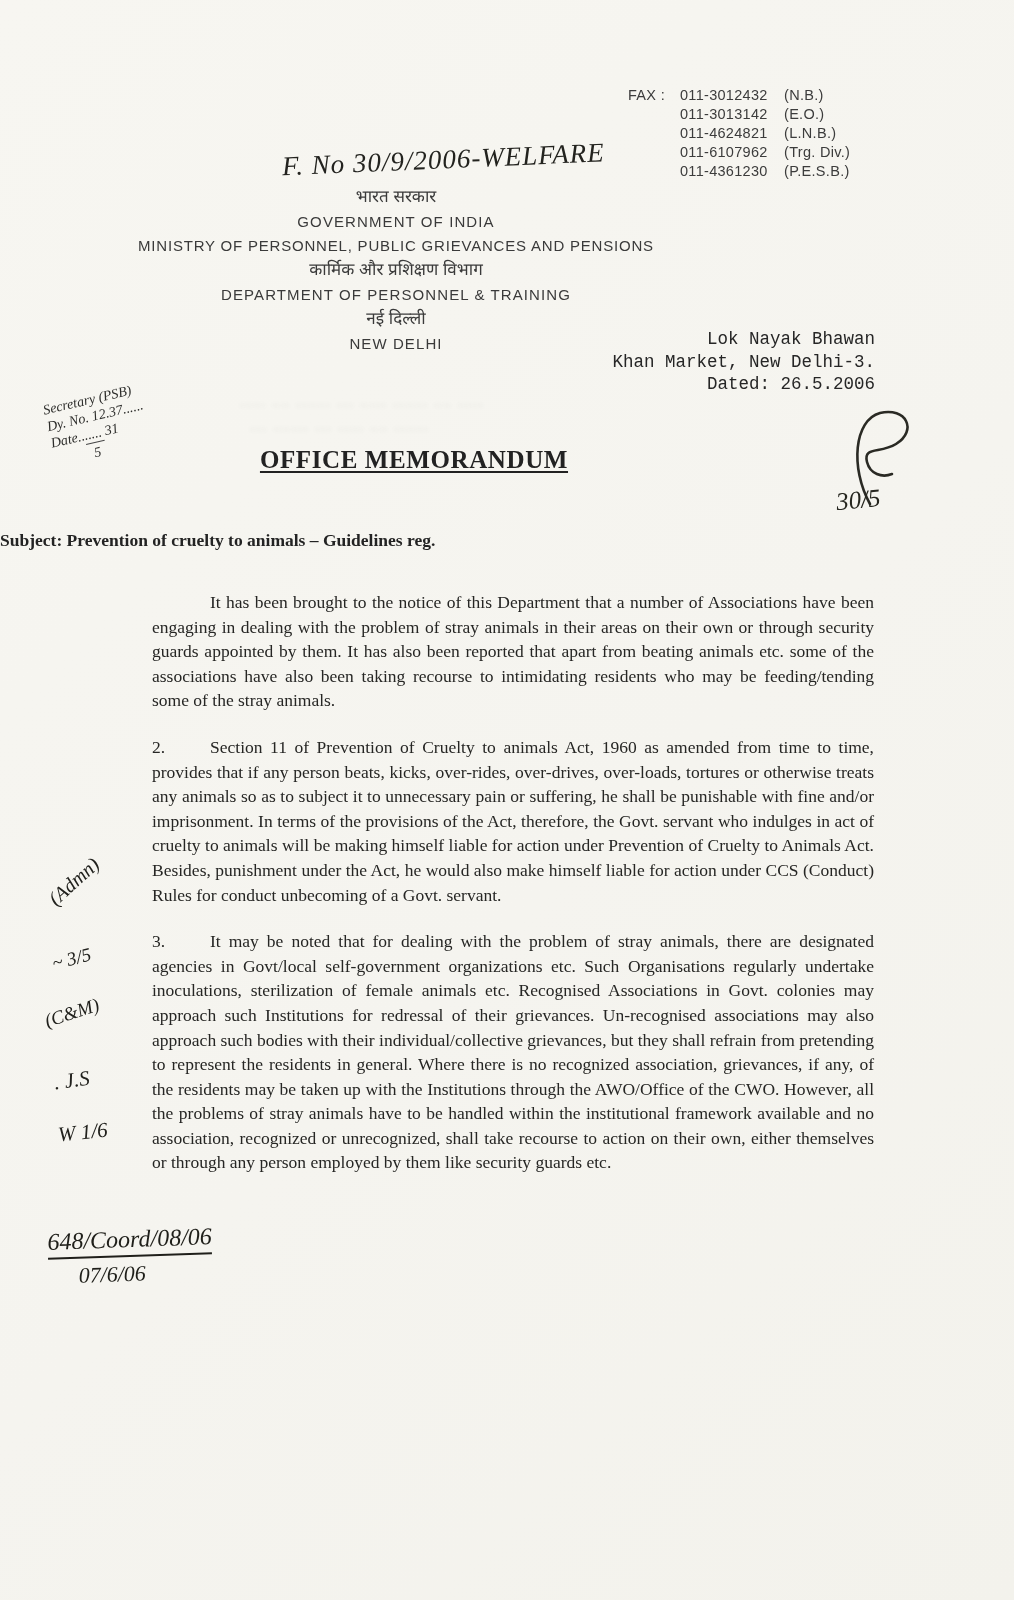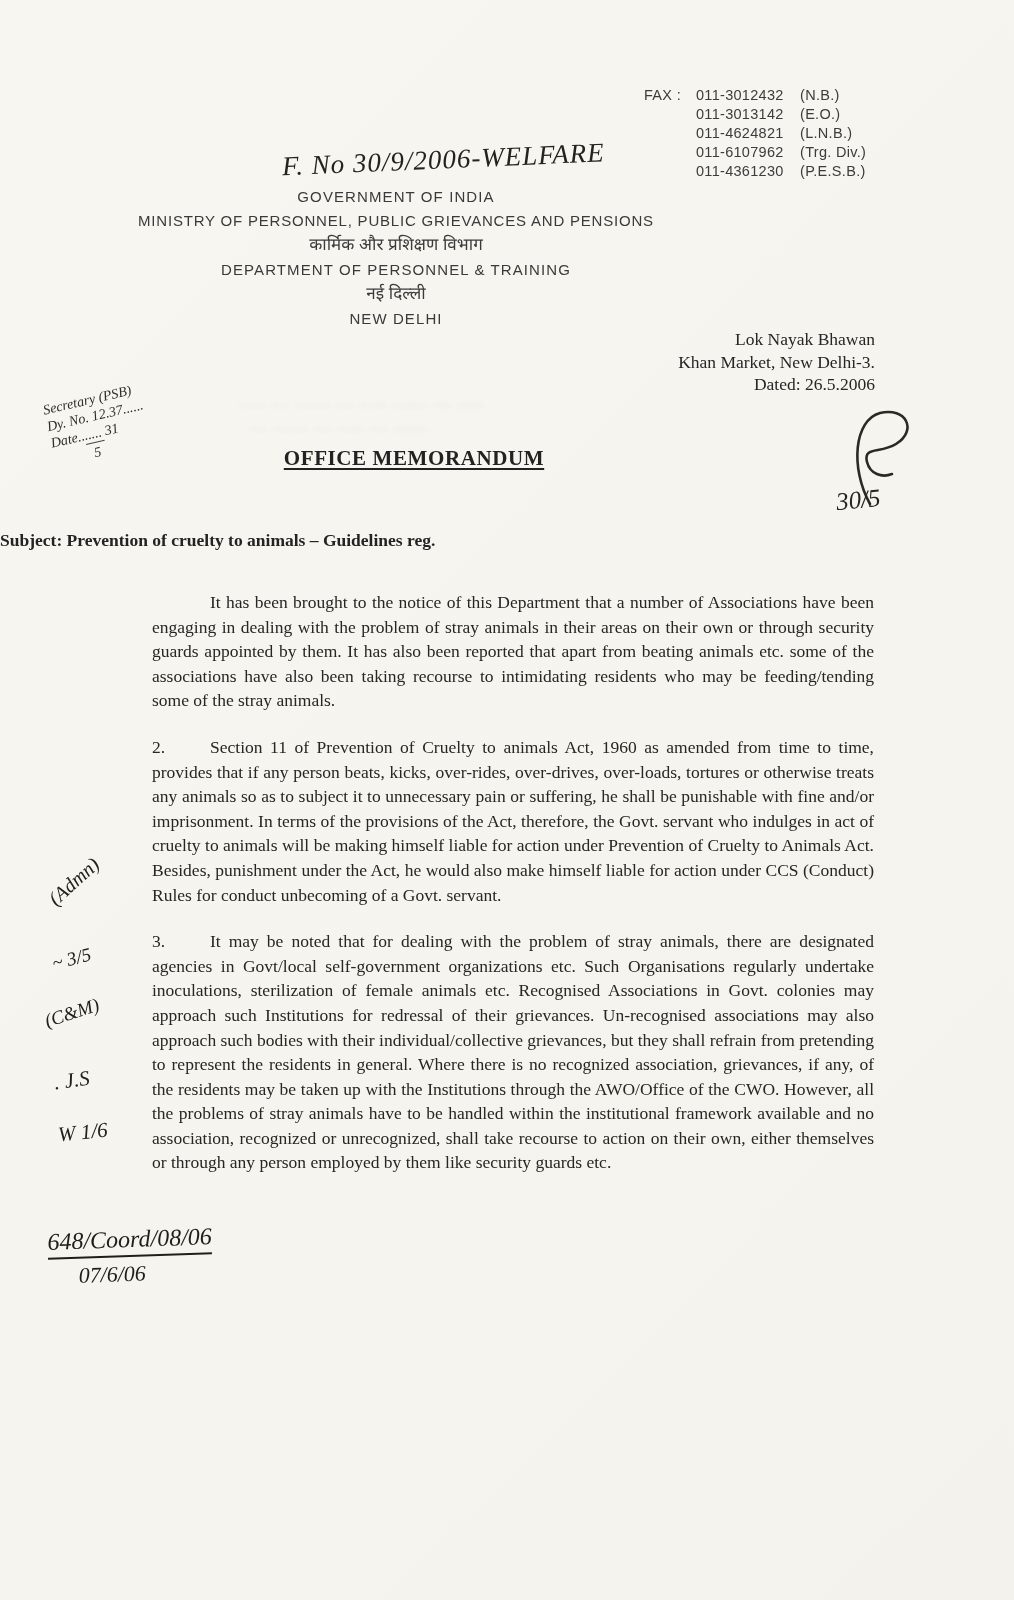--- a/index.html
+++ b/index.html
@@ -28,7 +28,6 @@
     line-height: 19px;
     color: #3c3c3c;
     letter-spacing: 0.3px;
-    margin-left: 16px;
   }
   .fax-line { display: flex; }
   .fax-label { width: 52px; }

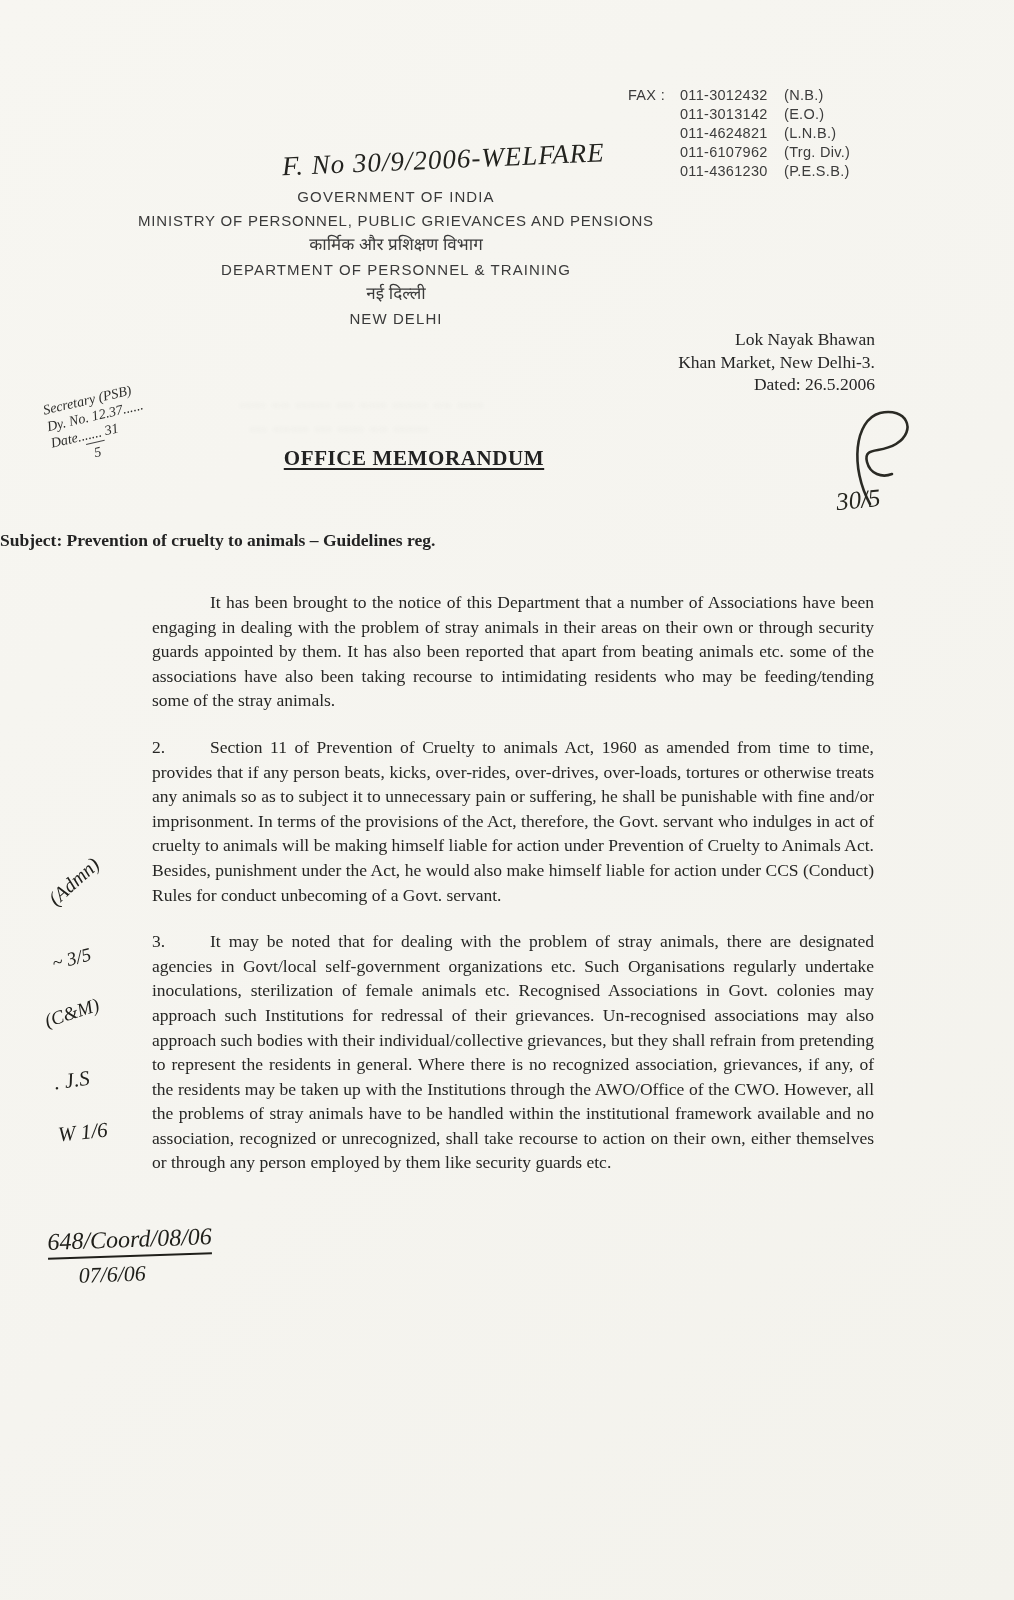--- a/index.html
+++ b/index.html
@@ -247,6 +247,7 @@
   <div class="file-no">F. No 30/9/2006-WELFARE</div>
 
   <div class="gov-header">
+    <div class="hline-hi">भारत सरकार</div>
     <div class="hline-en">GOVERNMENT OF INDIA</div>
     <div class="hline-en wide">MINISTRY OF PERSONNEL, PUBLIC GRIEVANCES AND PENSIONS</div>
     <div class="hline-hi">कार्मिक और प्रशिक्षण विभाग</div>

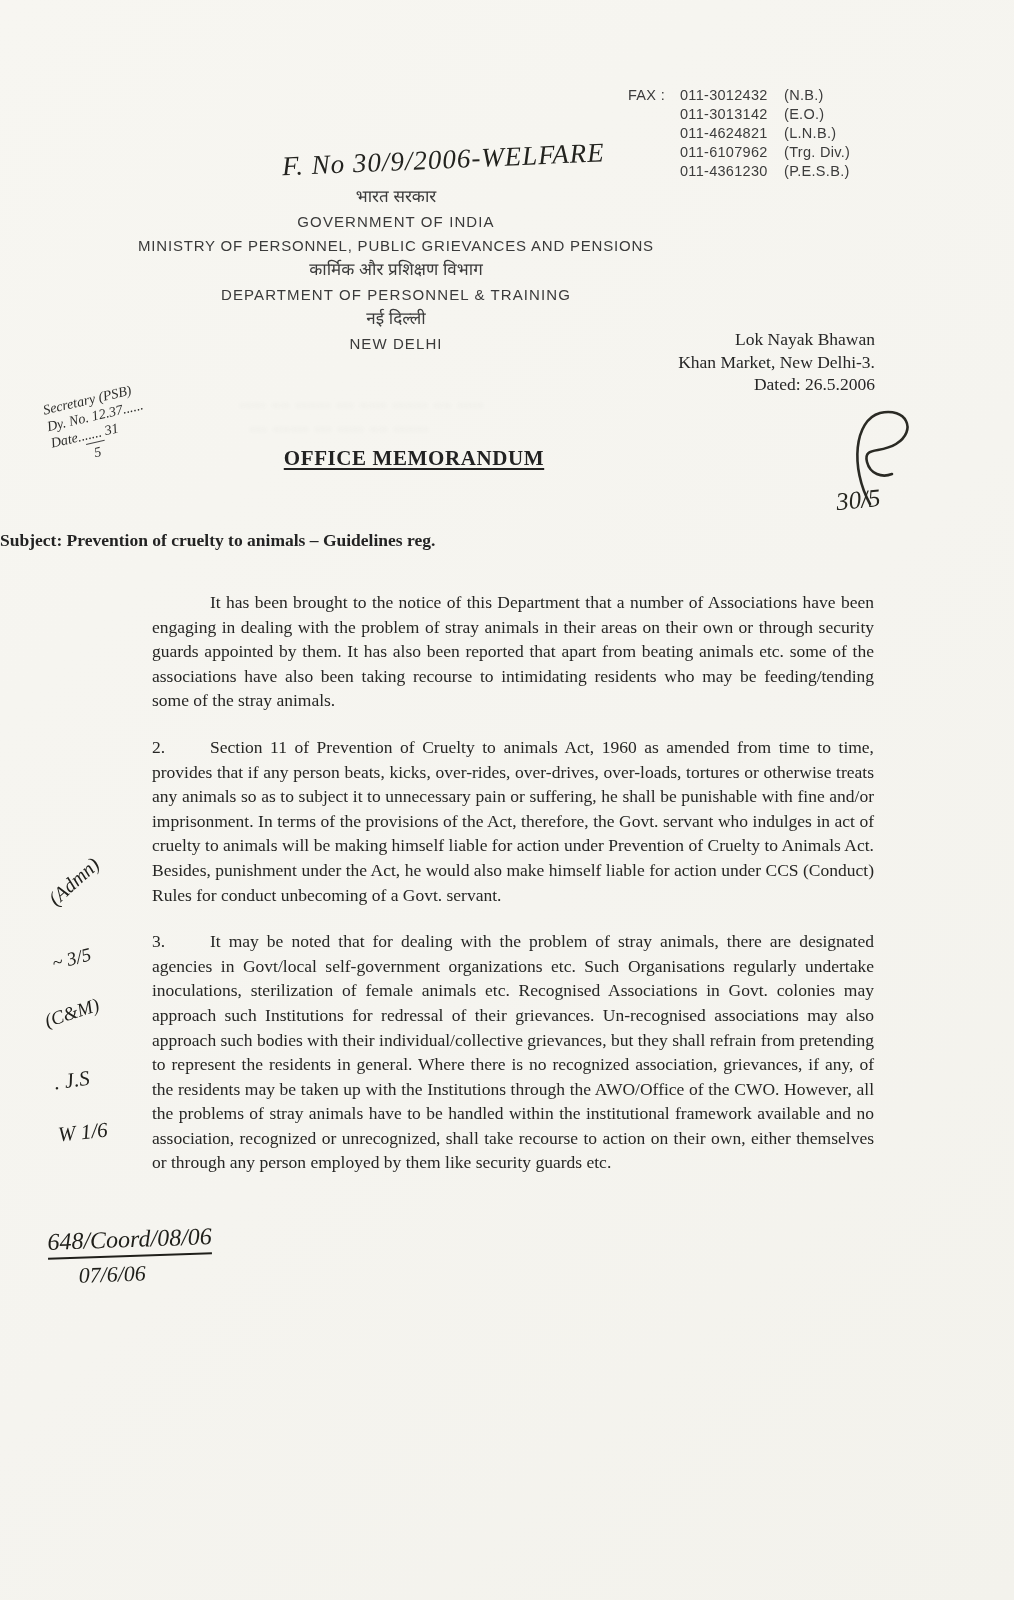--- a/index.html
+++ b/index.html
@@ -71,7 +71,7 @@
     top: 328px;
     width: 282px;
     text-align: right;
-    font-family: Liberation Serif, serif;
+    font-family: Liberation Mono, monospace;
     font-size: 17.5px;
     line-height: 22.5px;
     color: #262626;

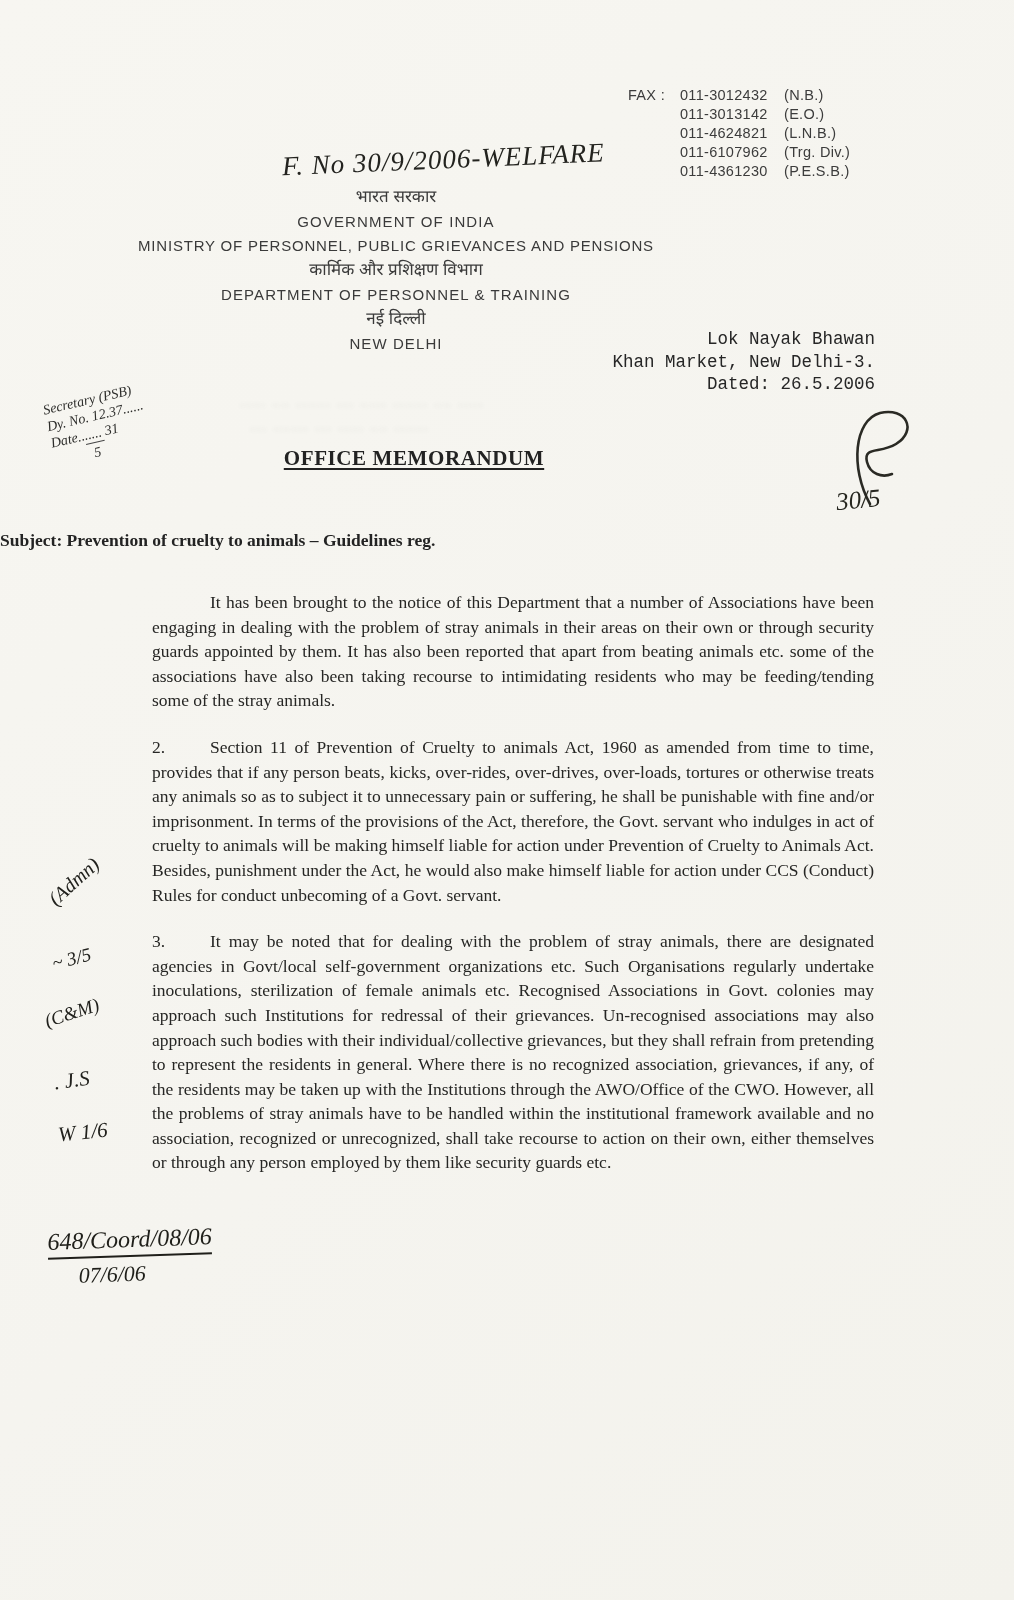--- a/index.html
+++ b/index.html
@@ -117,7 +117,7 @@
     text-align: center;
     font-family: "Liberation Serif", serif;
     font-weight: bold;
-    font-size: 21px;
+    font-size: 25px;
     letter-spacing: 0.6px;
     color: #222;
   }

